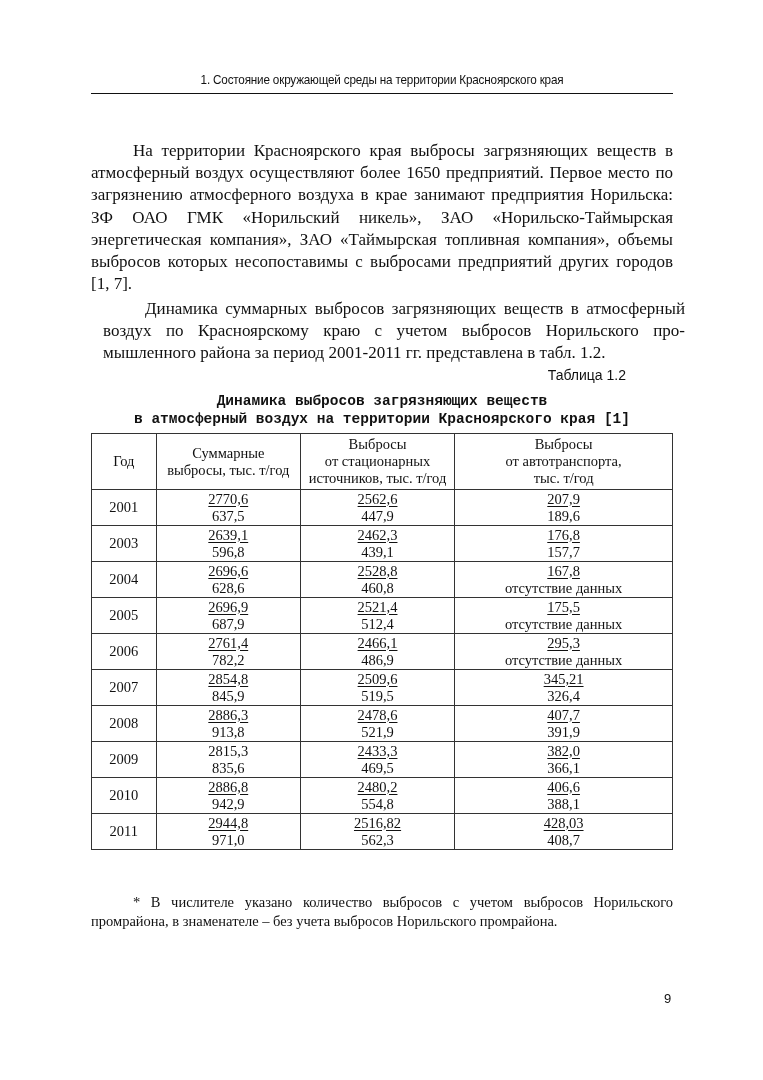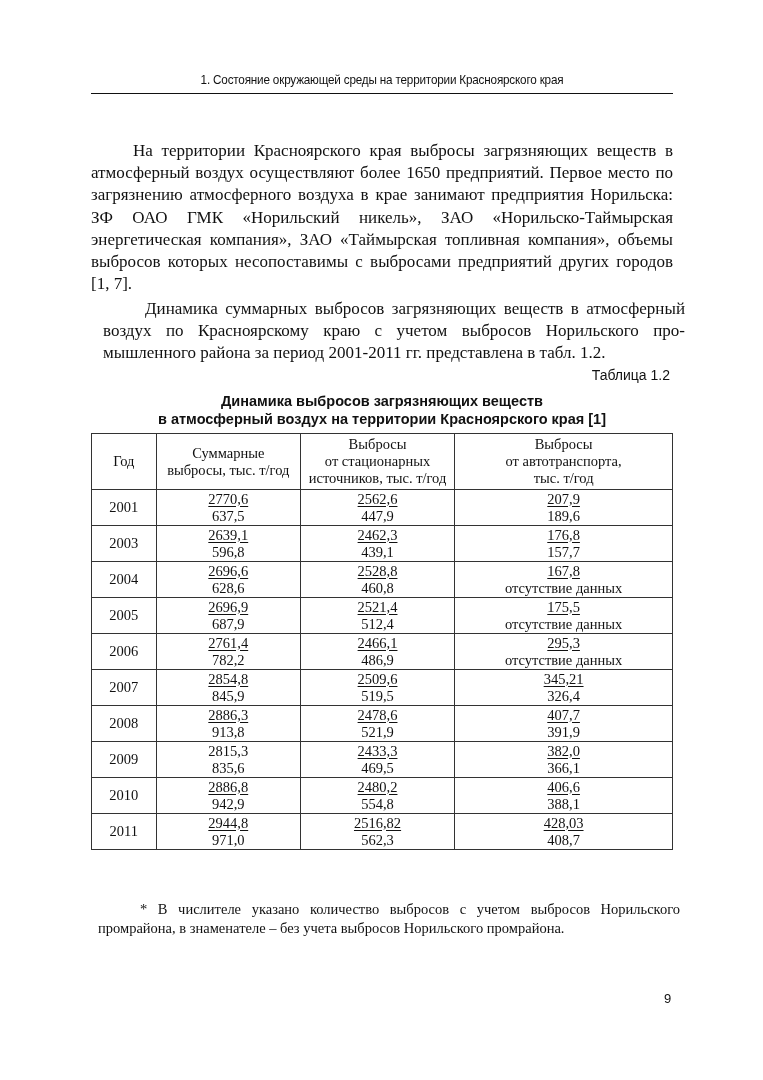--- a/index.html
+++ b/index.html
@@ -4,7 +4,7 @@
 <style>
   html, body { margin: 0; padding: 0; background: #ffffff; }
   body { width: 763px; height: 1080px; position: relative; overflow: hidden; color: #111; }
-  .page { position: absolute; left: 0; top: 0; width: 700px; height: 1080px; padding-left: 44px; }
+  .page { position: absolute; left: 0; top: 0; width: 700px; height: 1080px; }
   .running-header {
     position: absolute; left: 91px; width: 582px; top: 72px;
     font-family: "Liberation Sans", sans-serif; font-size: 13px; text-align: center;

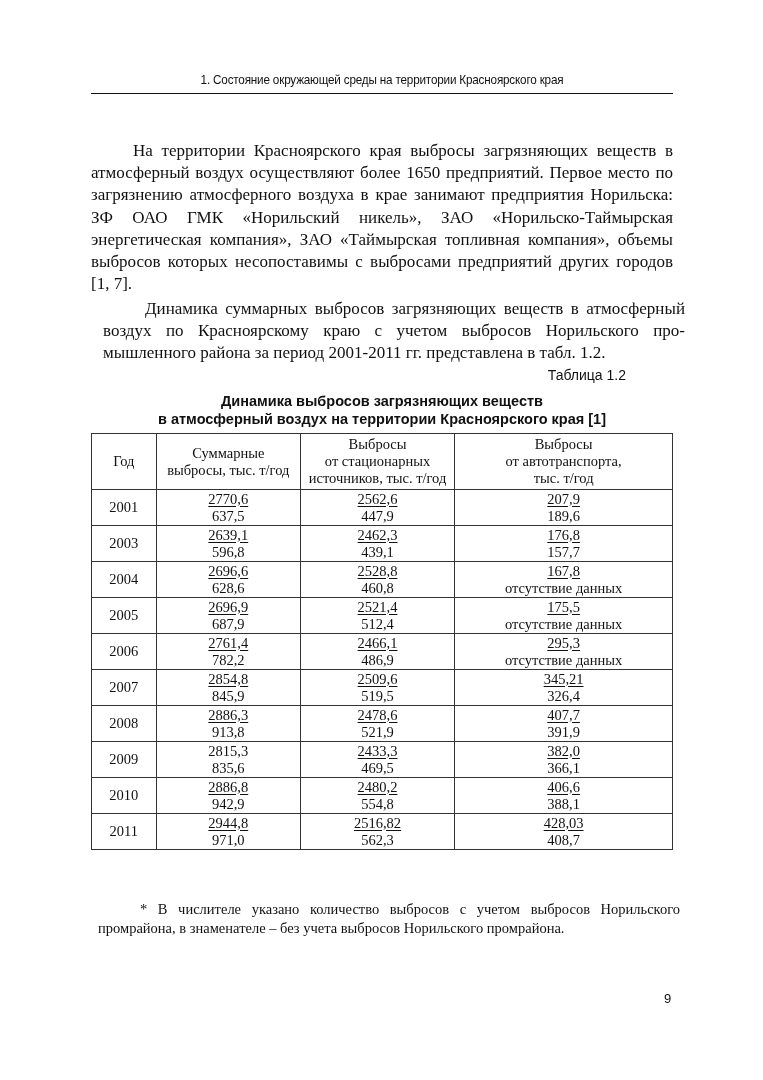--- a/index.html
+++ b/index.html
@@ -28,7 +28,7 @@
   }
   .table-caption {
     position: absolute; left: 91px; width: 582px; top: 392px; text-align: center;
-    font-family: Liberation Sans, sans-serif; font-weight: bold; font-size: 14.5px; line-height: 18px;
+    font-family: Liberation Mono, monospace; font-weight: bold; font-size: 14.5px; line-height: 18px;
   }
   table.data {
     position: absolute; left: 91px; top: 433px; width: 582px;

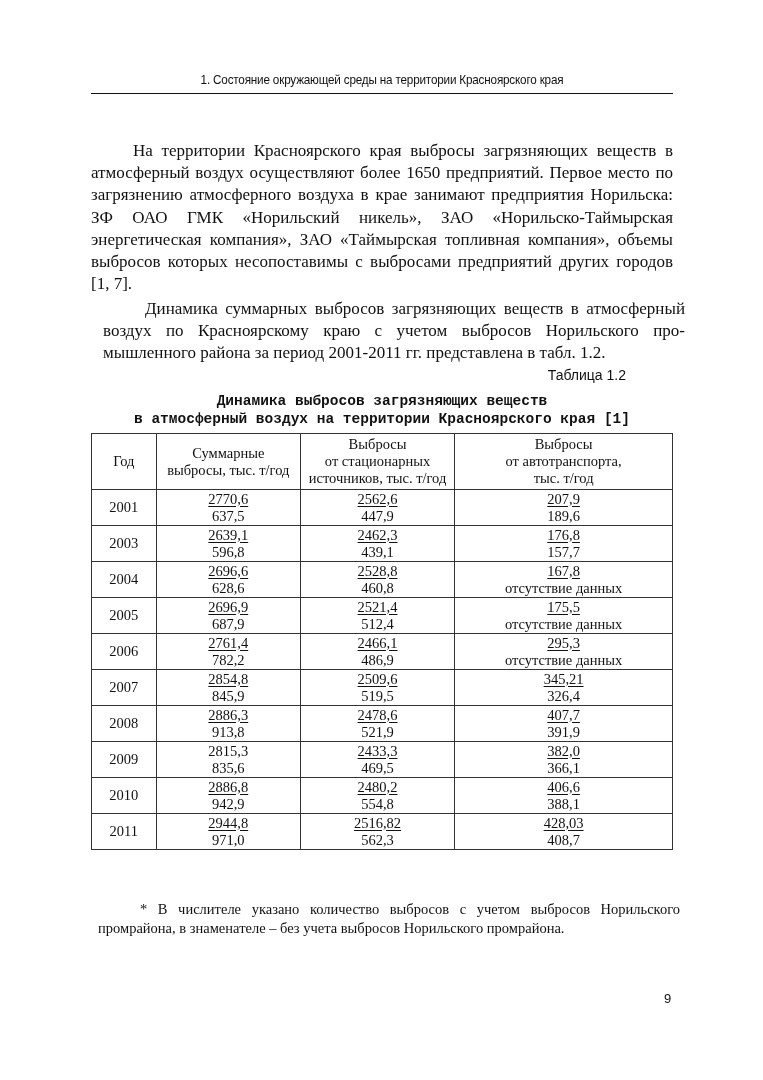--- a/index.html
+++ b/index.html
@@ -247,7 +247,7 @@
     </tbody>
   </table>
 
-  <p class="footnote" style="margin:7px">* В числителе указано количество выбросов с учетом выбросов Норильского промрайона, в знаменателе – без учета выбросов Норильского промрайона.</p>
+  <p class="footnote" style="margin:0">* В числителе указано количество выбросов с учетом выбросов Норильского промрайона, в знаменателе – без учета выбросов Норильского промрайона.</p>
 
   <div class="page-number">9</div>
 </div>

